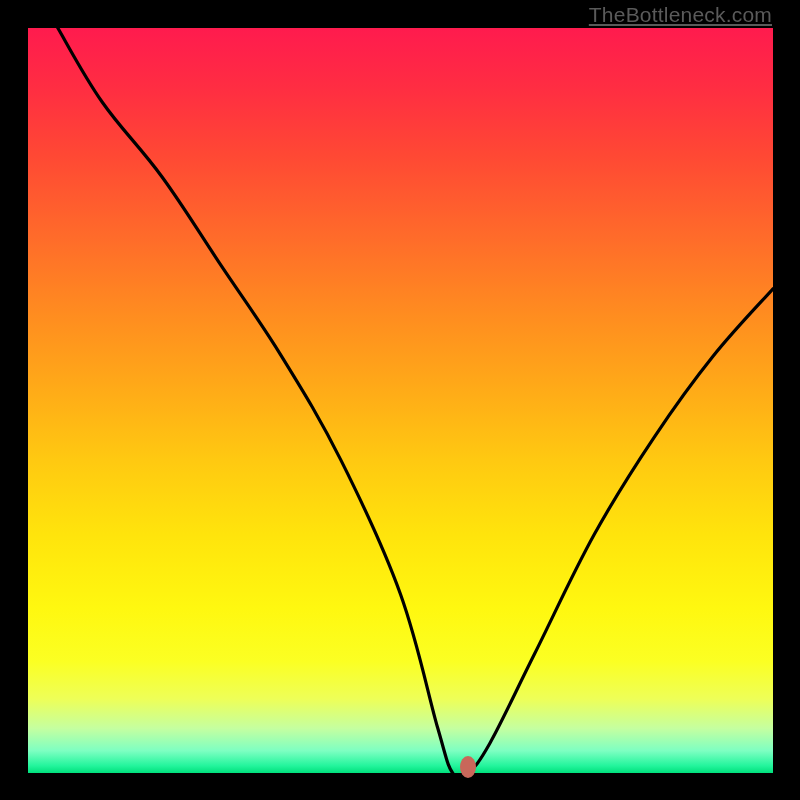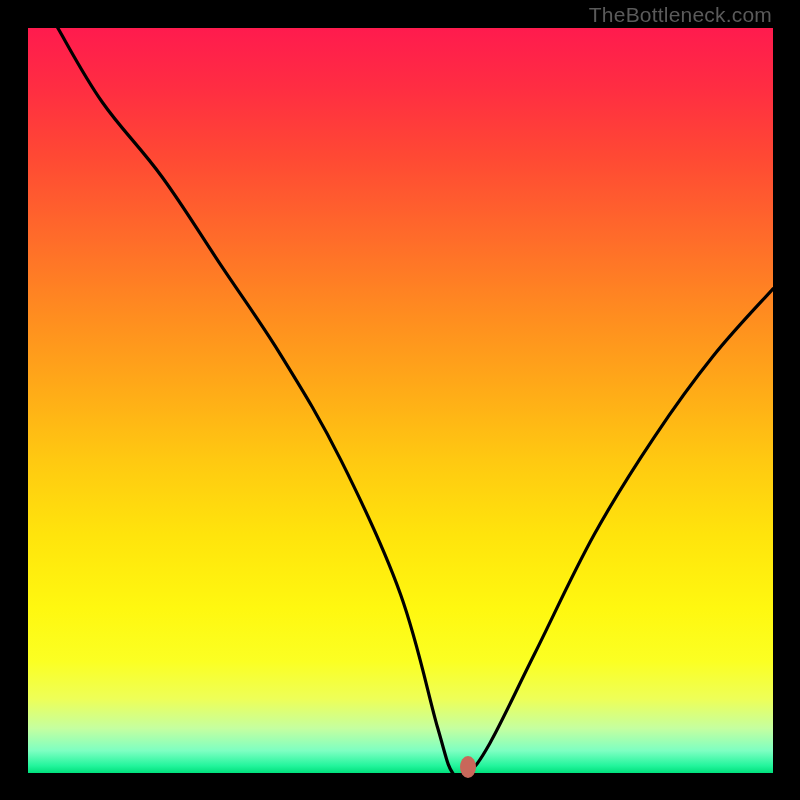--- a/index.html
+++ b/index.html
@@ -27,6 +27,7 @@
     font-size: 21px;
     font-weight: 500;
     letter-spacing: 0.2px;
+    text-decoration: underline;
   }
   .plot {
     position: absolute;

